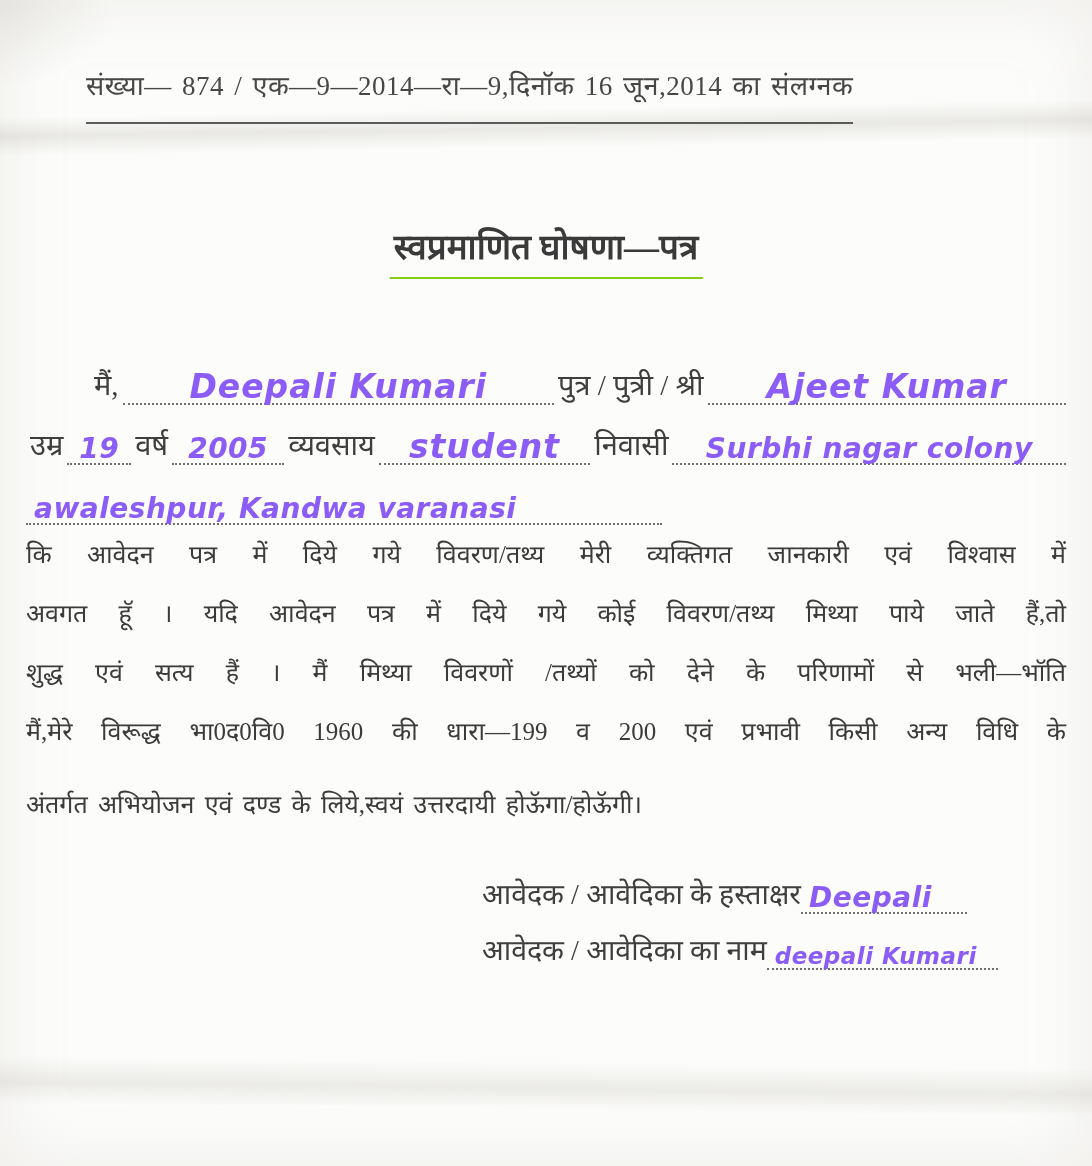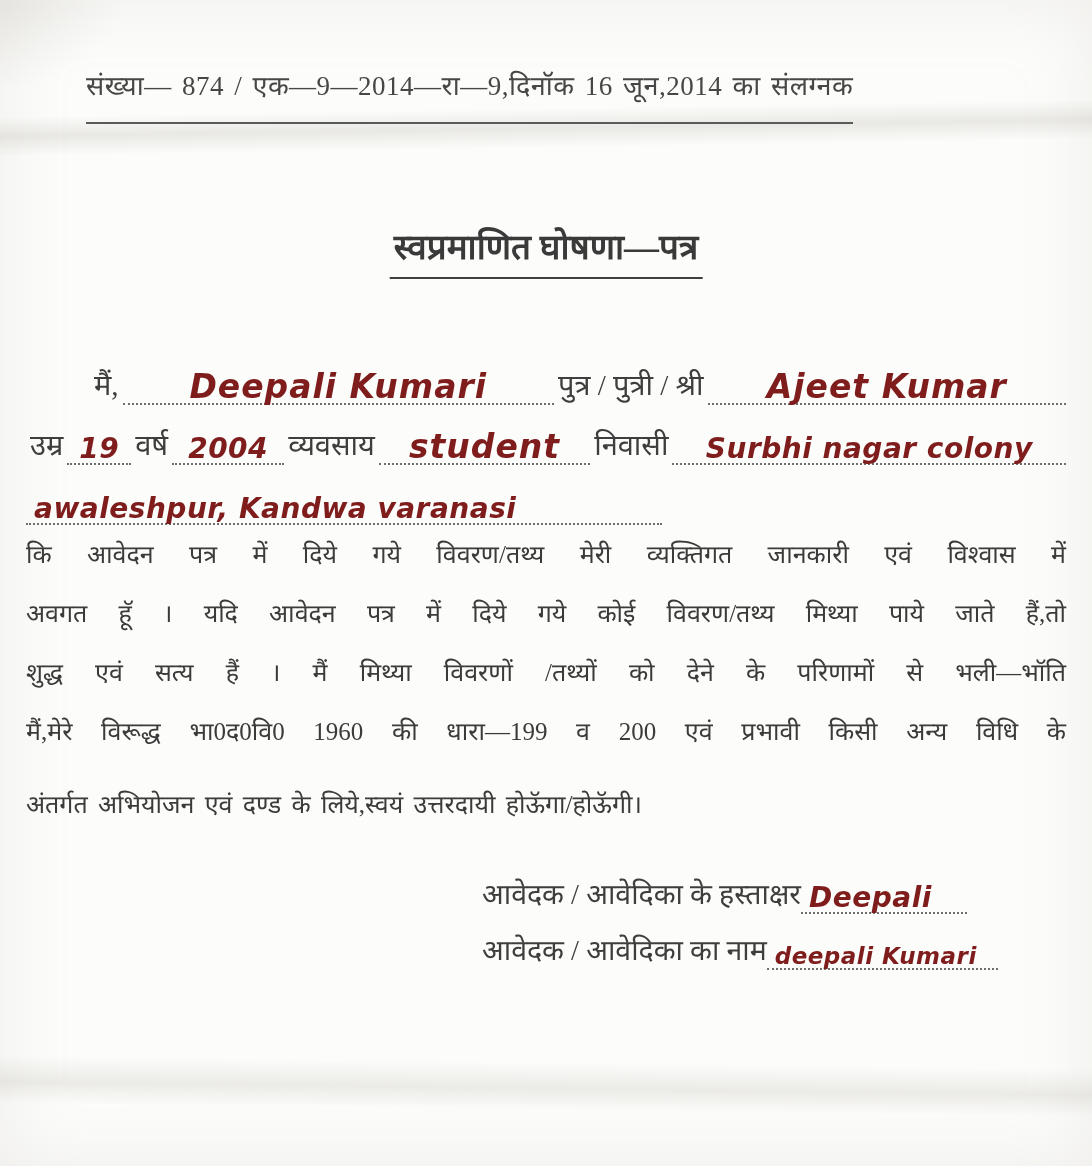--- a/index.html
+++ b/index.html
@@ -65,7 +65,7 @@
     font-size: 35px;
     font-weight: 600;
     color: #3a3a3a;
-    border-bottom: 2px solid #404040;
+    border-bottom: 2px solid #84cc16;
     padding: 0 4px 8px 4px;
     white-space: nowrap;
   }

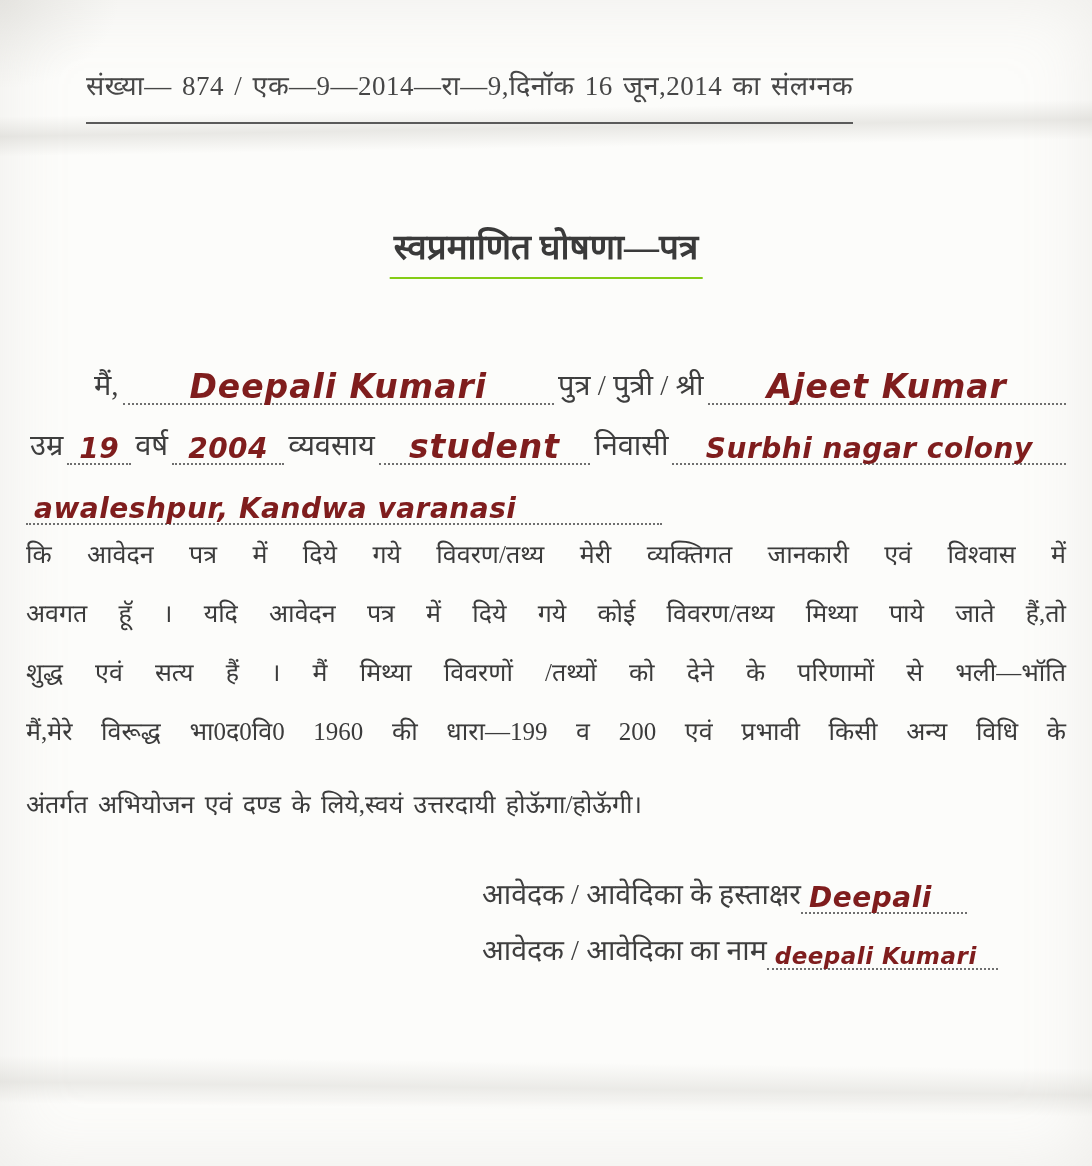--- a/index.html
+++ b/index.html
@@ -95,7 +95,7 @@
     font-family: "DejaVu Sans", sans-serif;
     font-style: italic;
     font-weight: 600;
-    color: #7f1d1d;
+    color: #8b5cf6;
   }
   .hw-lg { font-size: 33px; letter-spacing: 1px; }
   .hw-md { font-size: 28px; letter-spacing: 0.5px; }

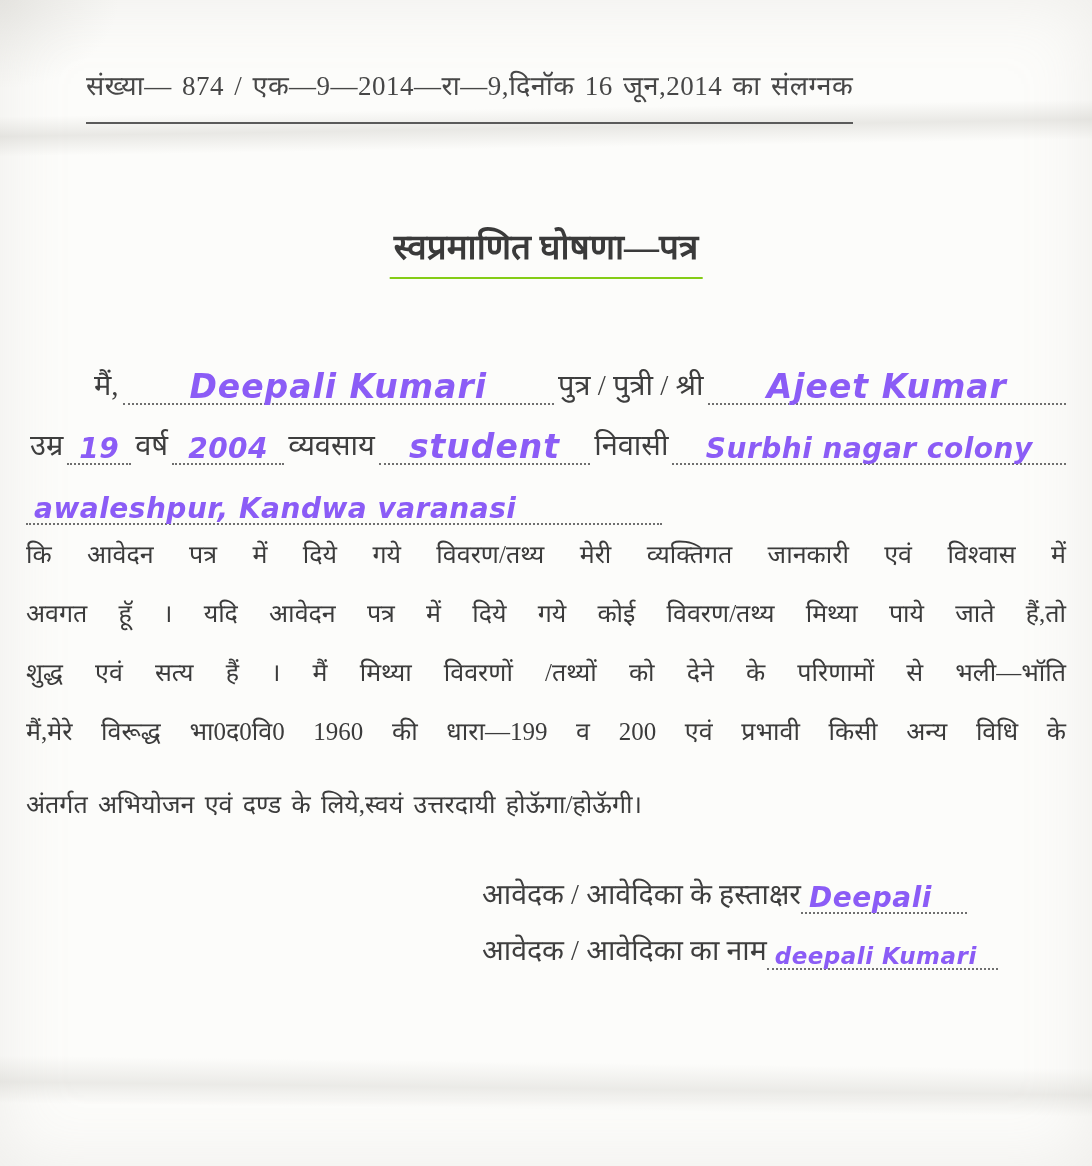--- a/index.html
+++ b/index.html
@@ -162,7 +162,7 @@
       <span class="printed">उम्र</span>
       <span class="fill hw hw-md" style="min-width:48px">19</span>
       <span class="printed">वर्ष</span>
-      <span class="fill hw hw-md" style="min-width:96px">2004</span>
+      <span class="fill hw hw-md" style="min-width:96px">2005</span>
       <span class="printed">व्यवसाय</span>
       <span class="fill hw hw-lg grow-1">student</span>
       <span class="printed">निवासी</span>

